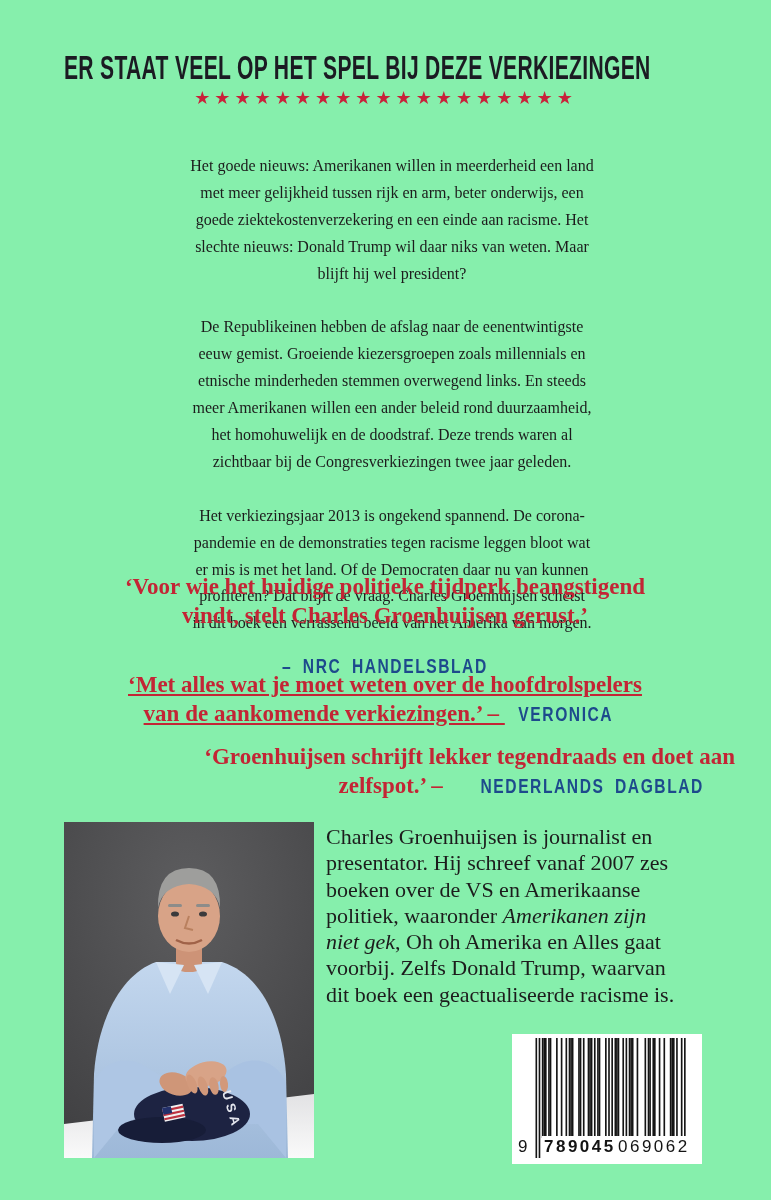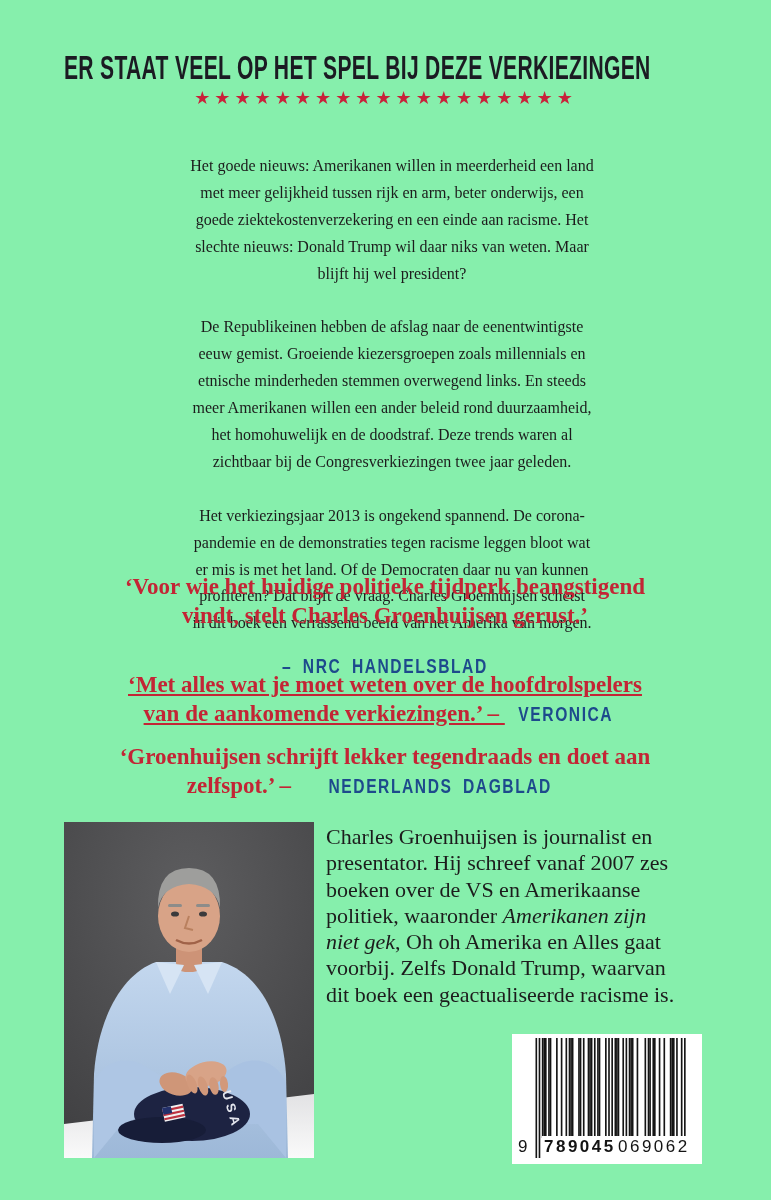--- a/index.html
+++ b/index.html
@@ -32,7 +32,7 @@
   }
   .q1{top:572px;}
   .q2{top:670px;text-decoration:underline;}
-  .q3{top:742px;}
+  .q3{top:742px;text-align:right;}
   .q1-source{
     position:absolute; left:35px; top:633px; width:700px; text-align:center;
     white-space:normal;

